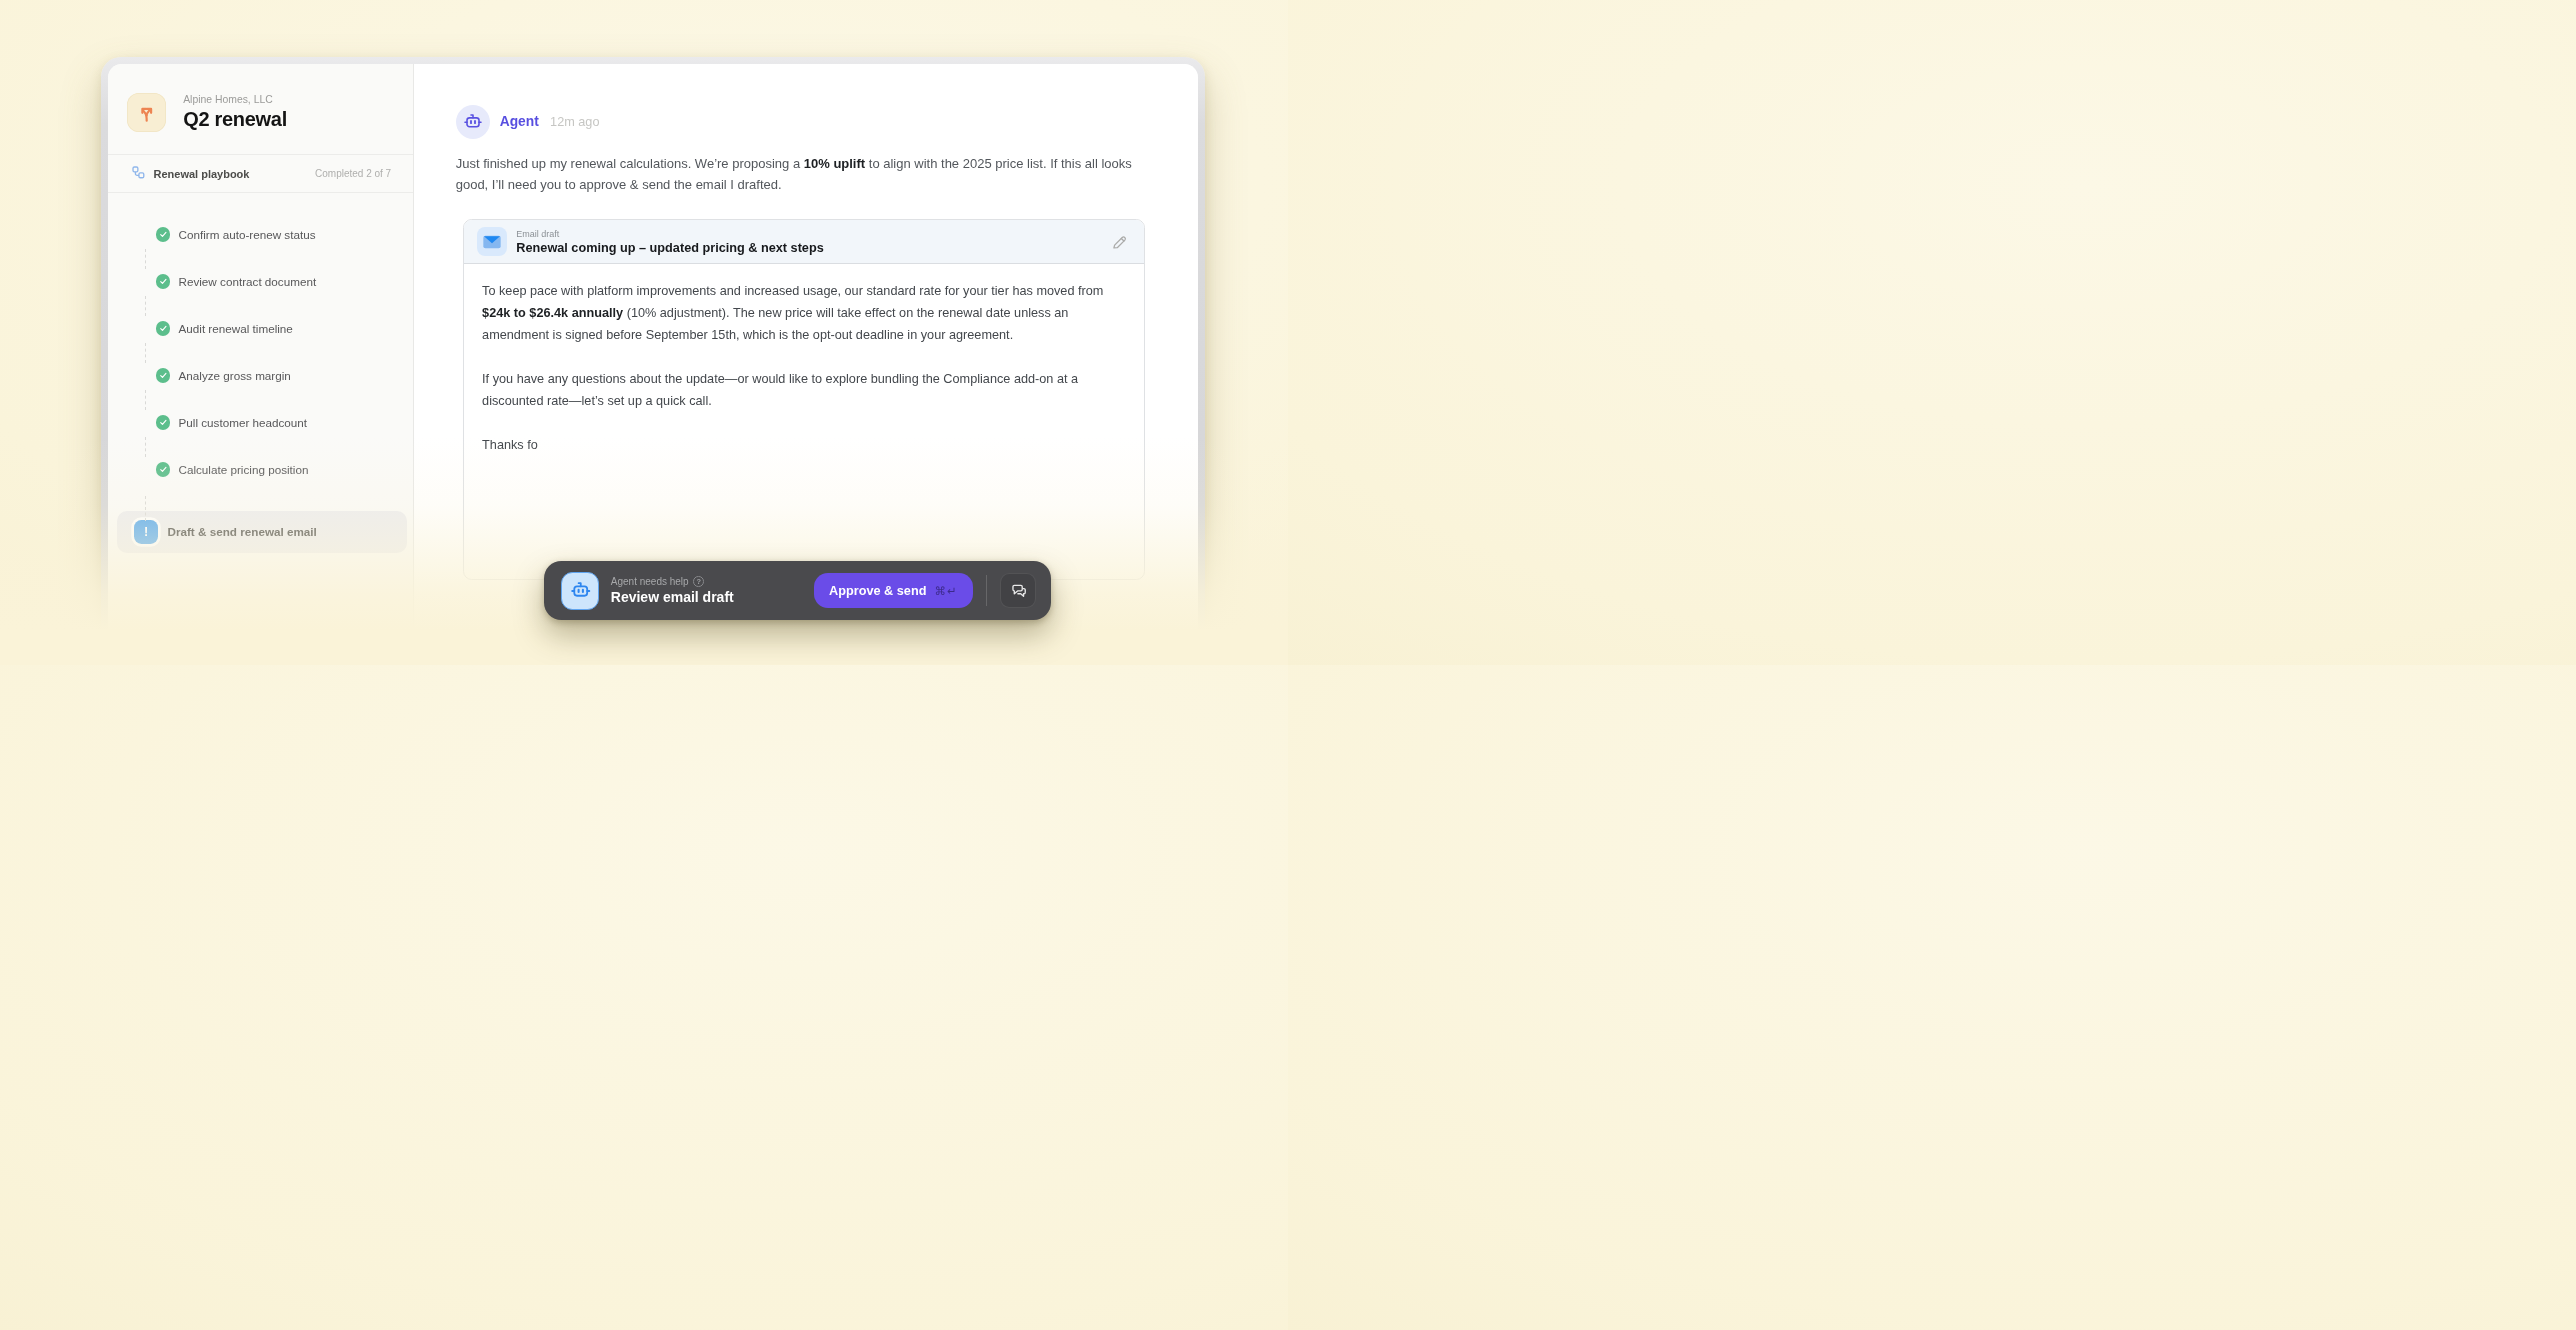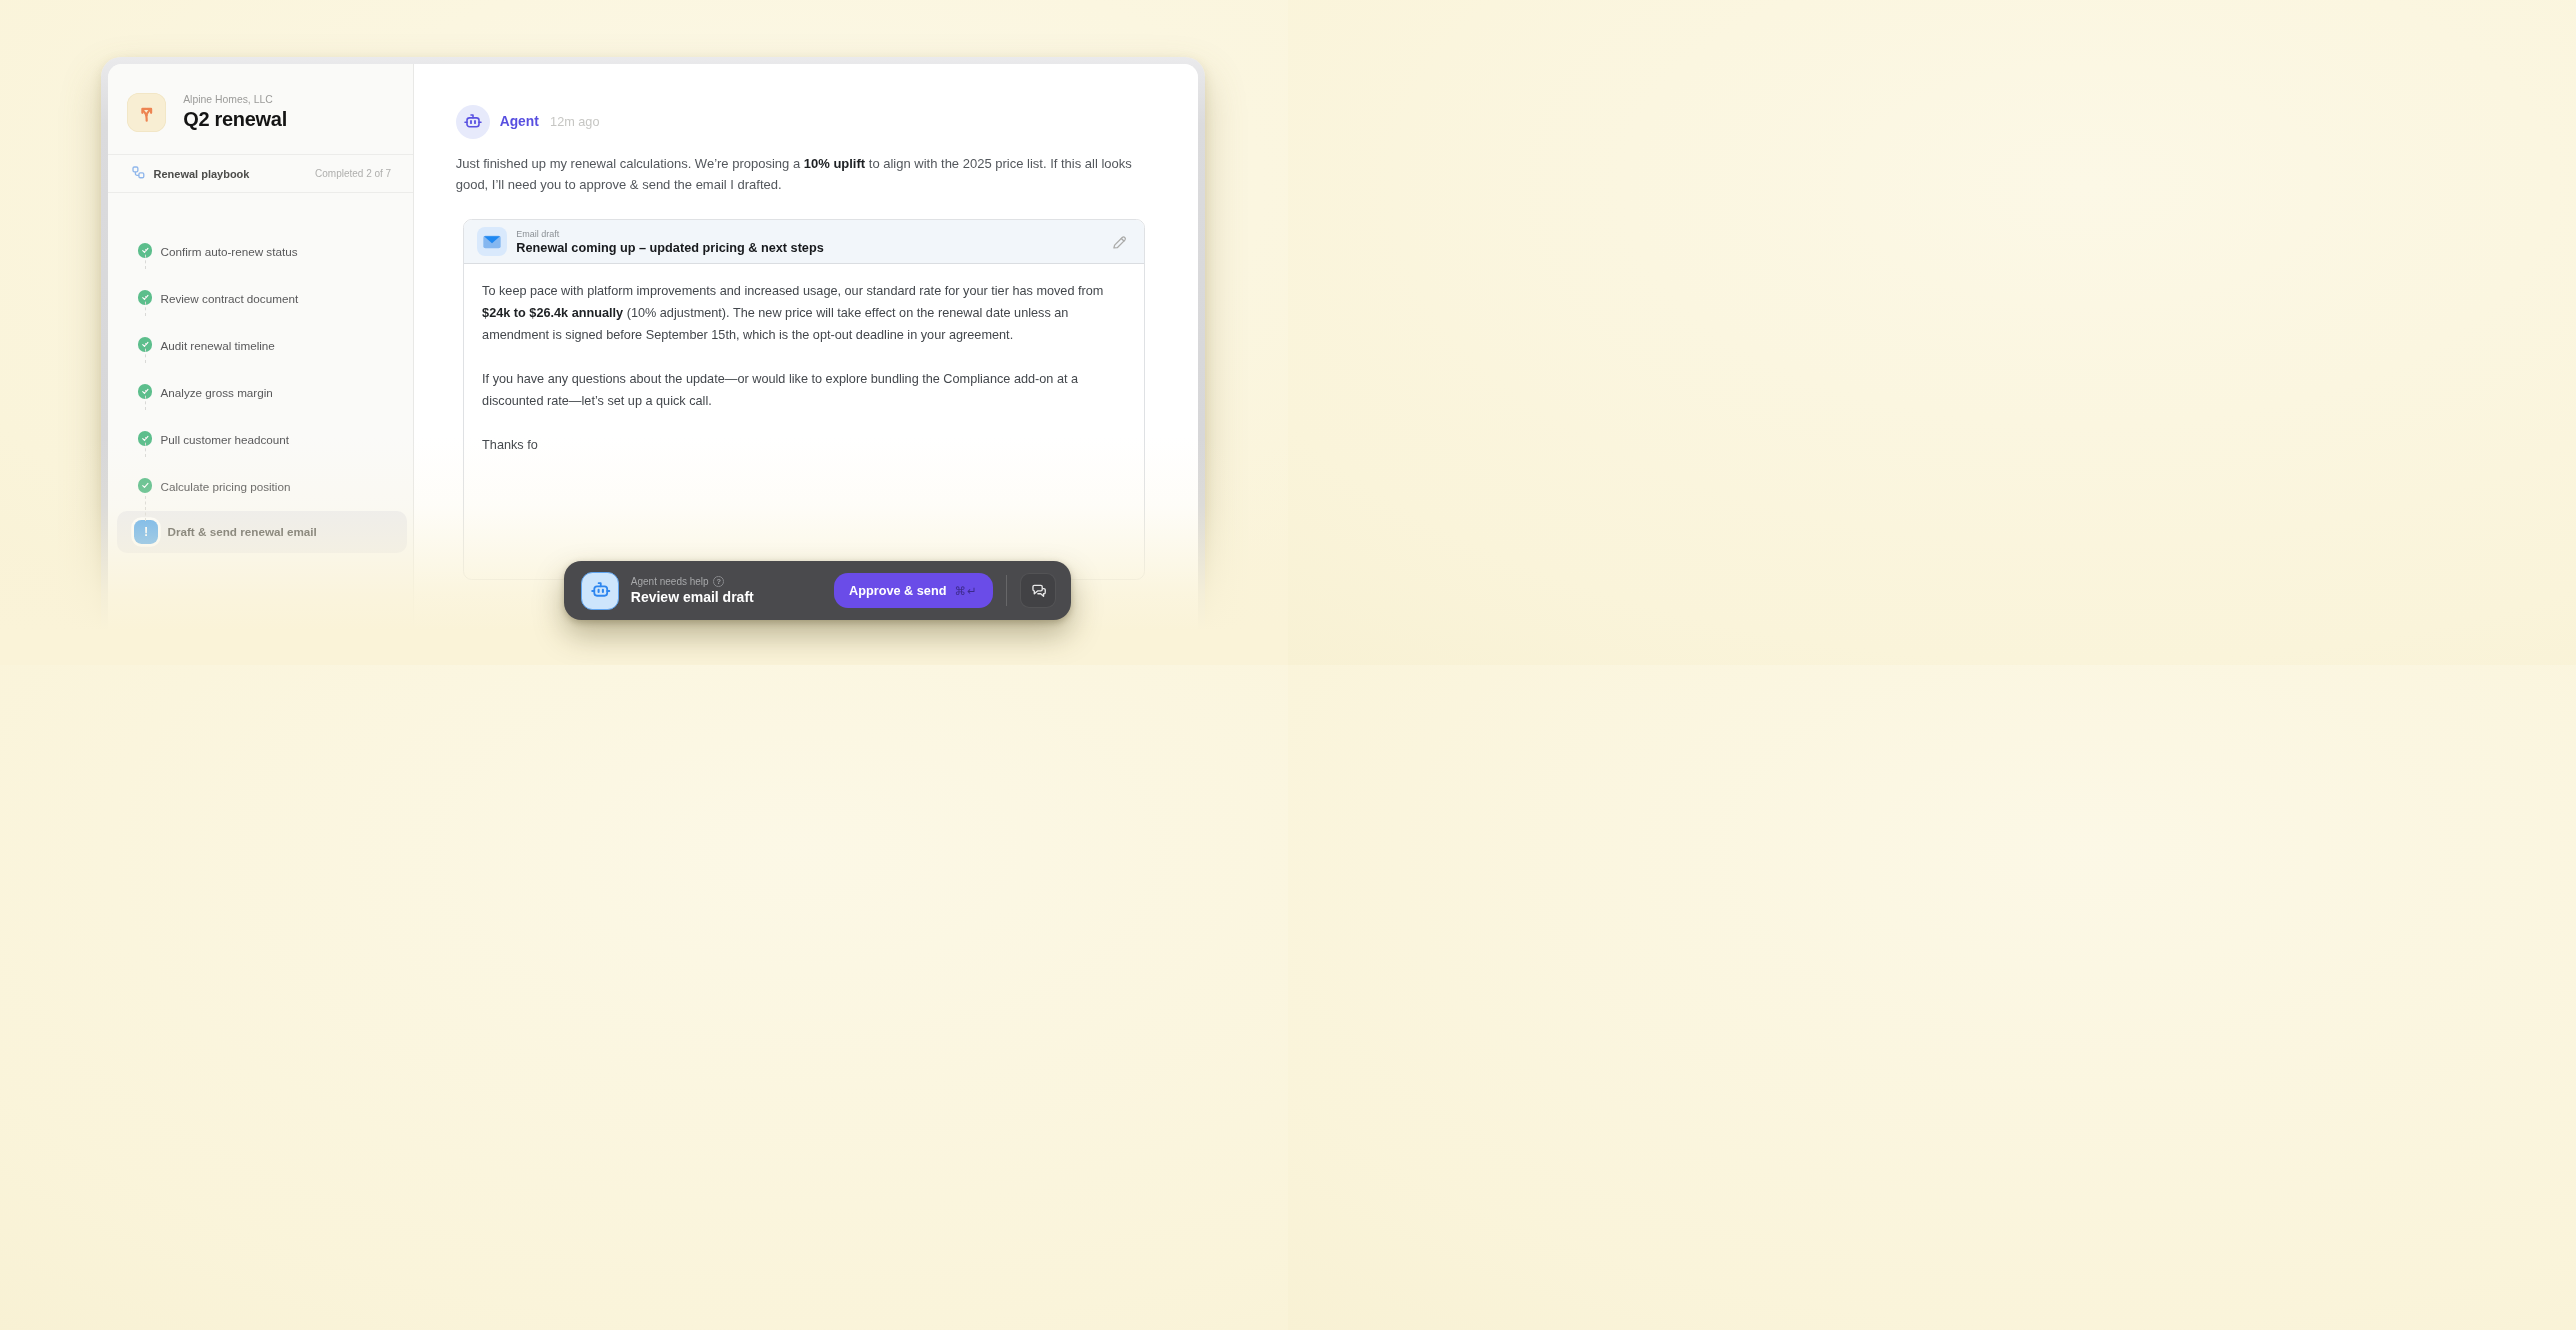--- a/index.html
+++ b/index.html
@@ -36,7 +36,7 @@
   .playbook-count{ margin-left:auto; font-size:10px; color:#AFAFAD; }
 
   .task-list{ padding-top:18px; }
-  .task{ position:relative; height:47px; display:flex; align-items:flex-end; gap:8px; padding-left:30px; }
+  .task{ position:relative; height:47px; display:flex; align-items:center; gap:8px; padding-left:48px; }
   .task + .task::before{
     content:""; position:absolute; left:37px; top:-9.4px; height:20px;
     border-left:1.3px dashed #D9D9D7;

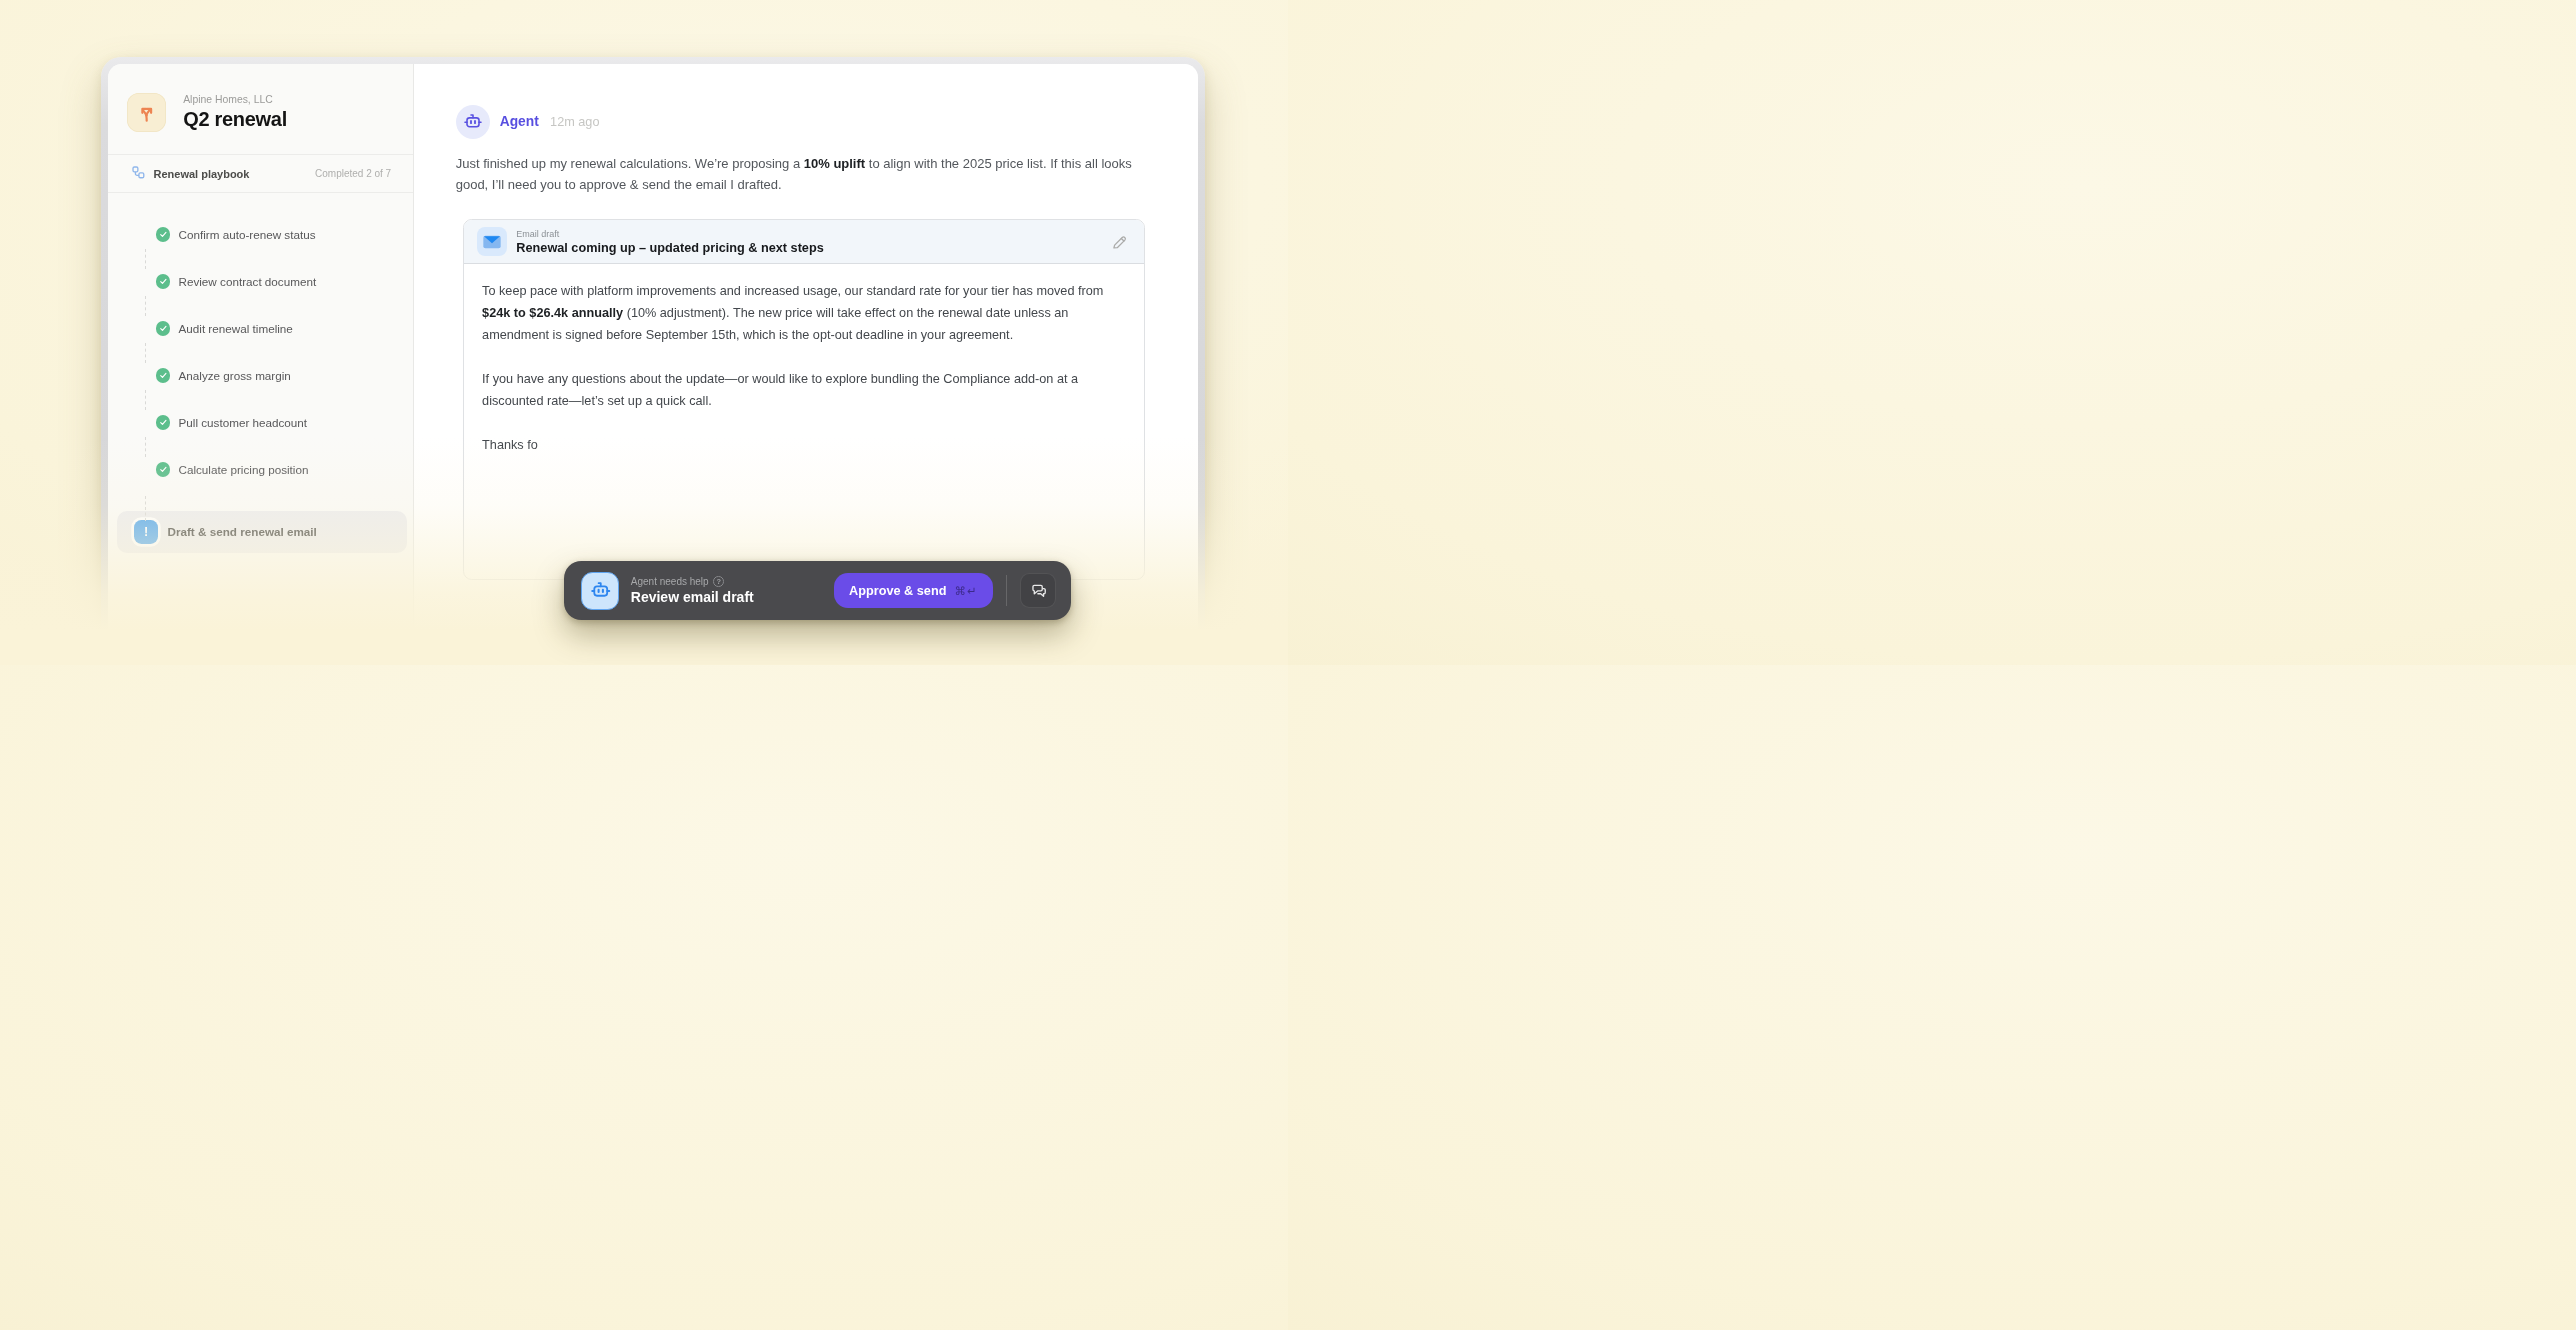--- a/index.html
+++ b/index.html
@@ -94,7 +94,7 @@
 
   
   .action-bar{
-    position:absolute; left:564px; top:561px; width:507px; height:59px; z-index:10;
+    position:absolute; left:544px; top:561px; width:507px; height:59px; z-index:10;
     background:#4A4A4D; border-radius:17.4px;
     box-shadow:0 14.8px 30px rgba(70,60,20,.35), 0 2.7px 6.7px rgba(70,60,20,.25);
     display:flex; align-items:center; padding:0 14.8px 0 17.4px;

